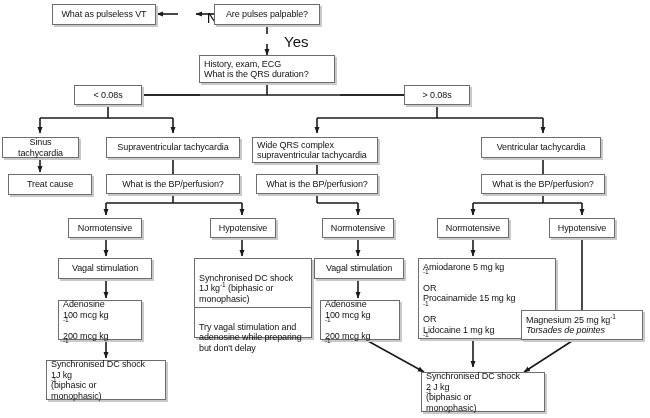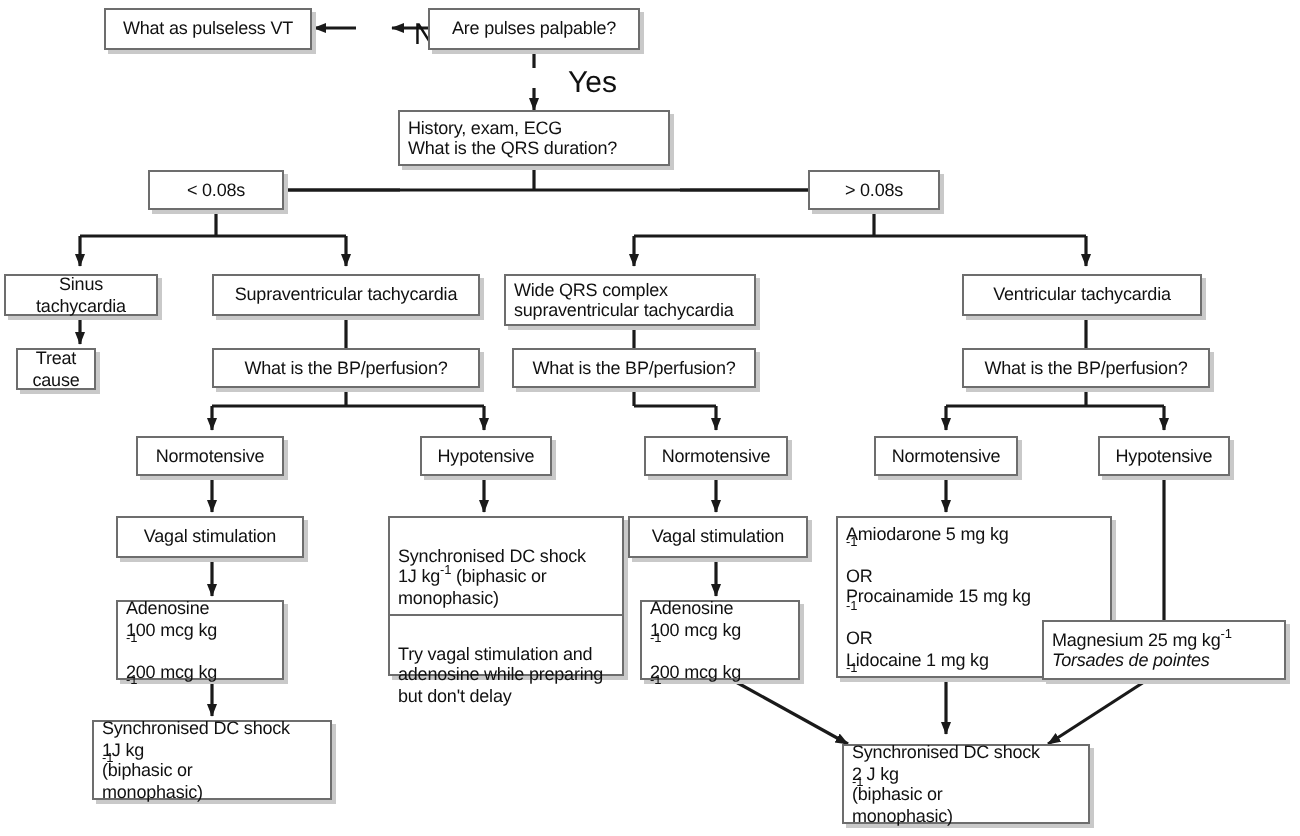--- a/index.html
+++ b/index.html
@@ -151,7 +151,7 @@
 
   <div class="node ctr" style="left:481px;top:137px;width:120px;height:21px;">Ventricular tachycardia</div>
 
-  <div class="node ctr" style="left:8px;top:174px;width:40px;height:21px;">Treat cause</div>
+  <div class="node ctr" style="left:8px;top:174px;width:84px;height:21px;">Treat cause</div>
 
   <div class="node ctr" style="left:106px;top:174px;width:134px;height:20px;">What is the BP/perfusion?</div>
 

